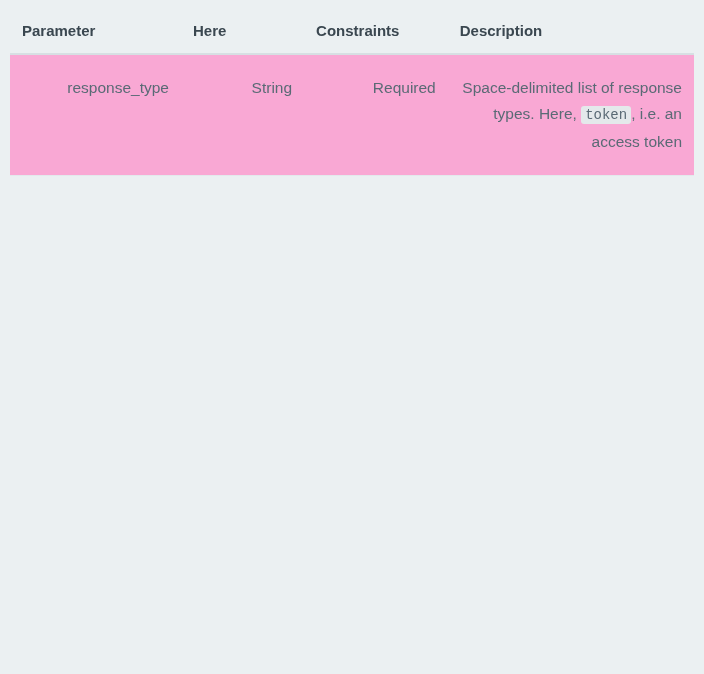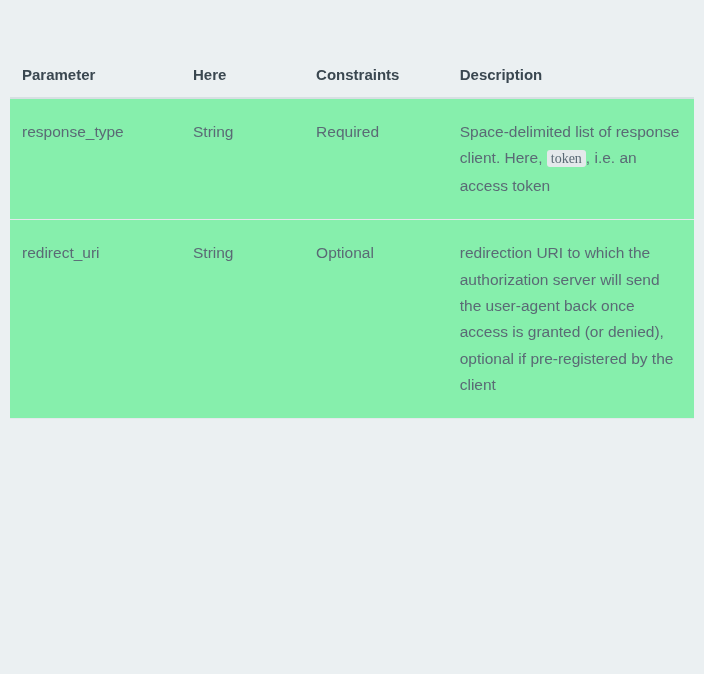--- a/index.html
+++ b/index.html
@@ -13,7 +13,6 @@
   }
   .wrap {
     padding: 12px 10px;
-    margin-top: 44px;
   }
   table {
     border-collapse: collapse;

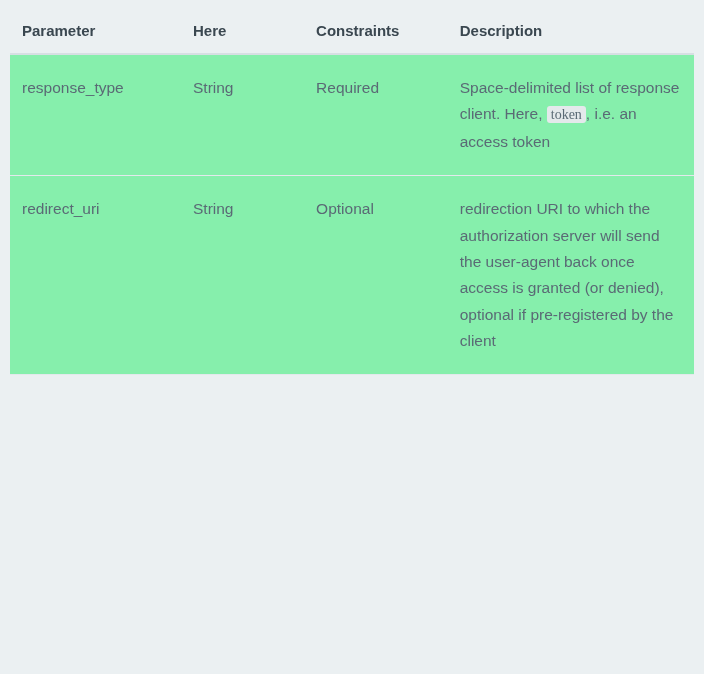--- a/index.html
+++ b/index.html
@@ -32,10 +32,11 @@
     padding: 20px 12px;
     vertical-align: top;
     border-bottom: 1px solid #e3e9ec;
-    background: #86efac;
+    background: #f9a8d4;
     color: #5a6a75;
     font-size: 15.5px;
     line-height: 1.7;
+    text-align: right;
   }
   col.c1 { width: 25%; }
   col.c2 { width: 18%; }

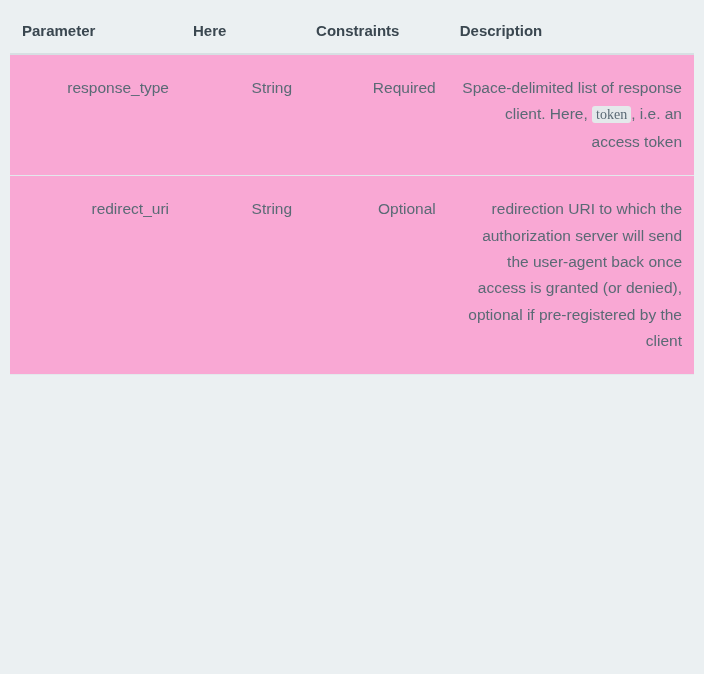--- a/index.html
+++ b/index.html
@@ -77,7 +77,7 @@
       <td>response_type</td>
       <td>String</td>
       <td>Required</td>
-      <td><span>Space-delimited list of response client. Here, </span><code class="inline">token</code><span>, i.e. an access token</span></td>
+      <td><span>Space-delimited list of response types. Here, </span><code class="inline">token</code><span>, i.e. an access token</span></td>
     </tr>
     <tr>
       <td>redirect_uri</td>

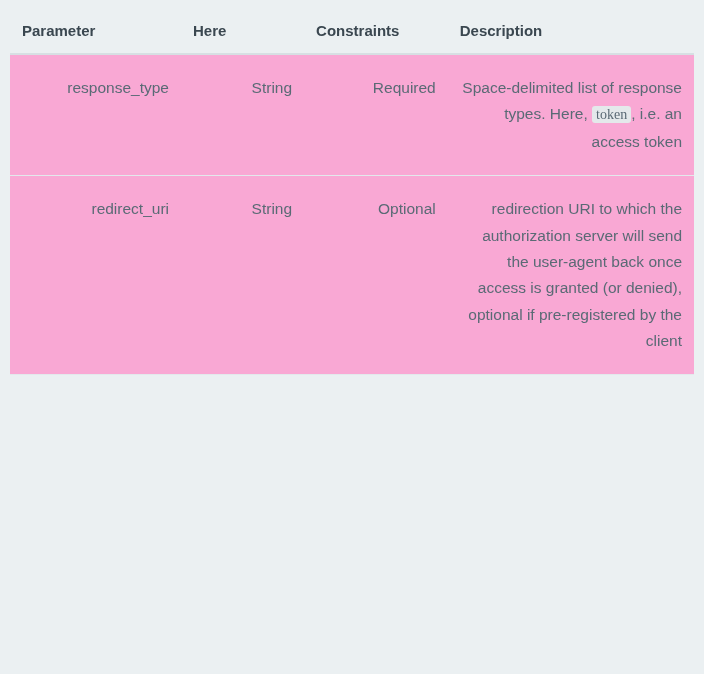--- a/index.html
+++ b/index.html
@@ -45,7 +45,7 @@
   code.inline {
     background: #e4e9eb;
     color: #5a6a75;
-    font-family: Liberation Serif, serif;
+    font-family: Liberation Mono, monospace;
     font-size: 14px;
     padding: 1px 4px;
     border-radius: 3px;

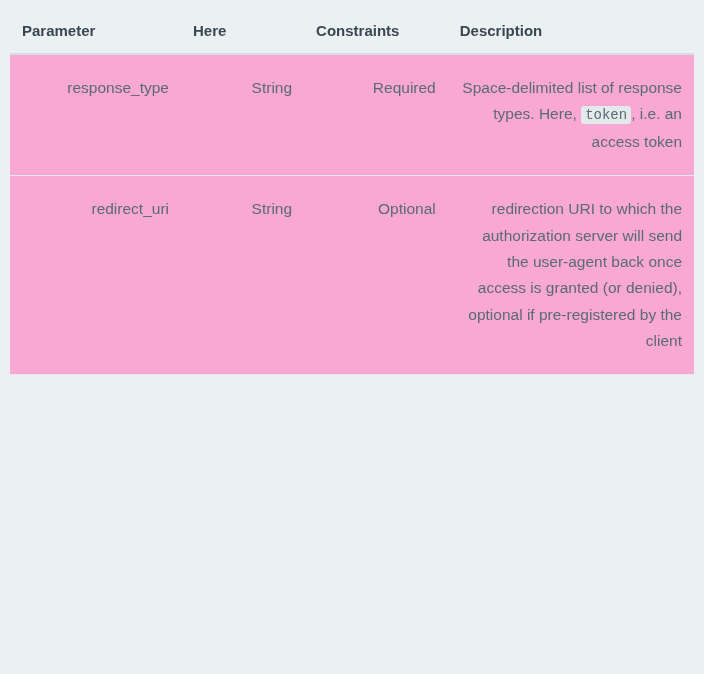--- a/index.html
+++ b/index.html
@@ -79,12 +79,6 @@
       <td>Required</td>
       <td><span>Space-delimited list of response types. Here, </span><code class="inline">token</code><span>, i.e. an access token</span></td>
     </tr>
-    <tr>
-      <td>redirect_uri</td>
-      <td>String</td>
-      <td>Optional</td>
-      <td><span>redirection URI to which the authorization server will send the user-agent back once access is granted (or denied), optional if pre-registered by the client</span></td>
-    </tr>
   </tbody>
 </table>
 </div>

